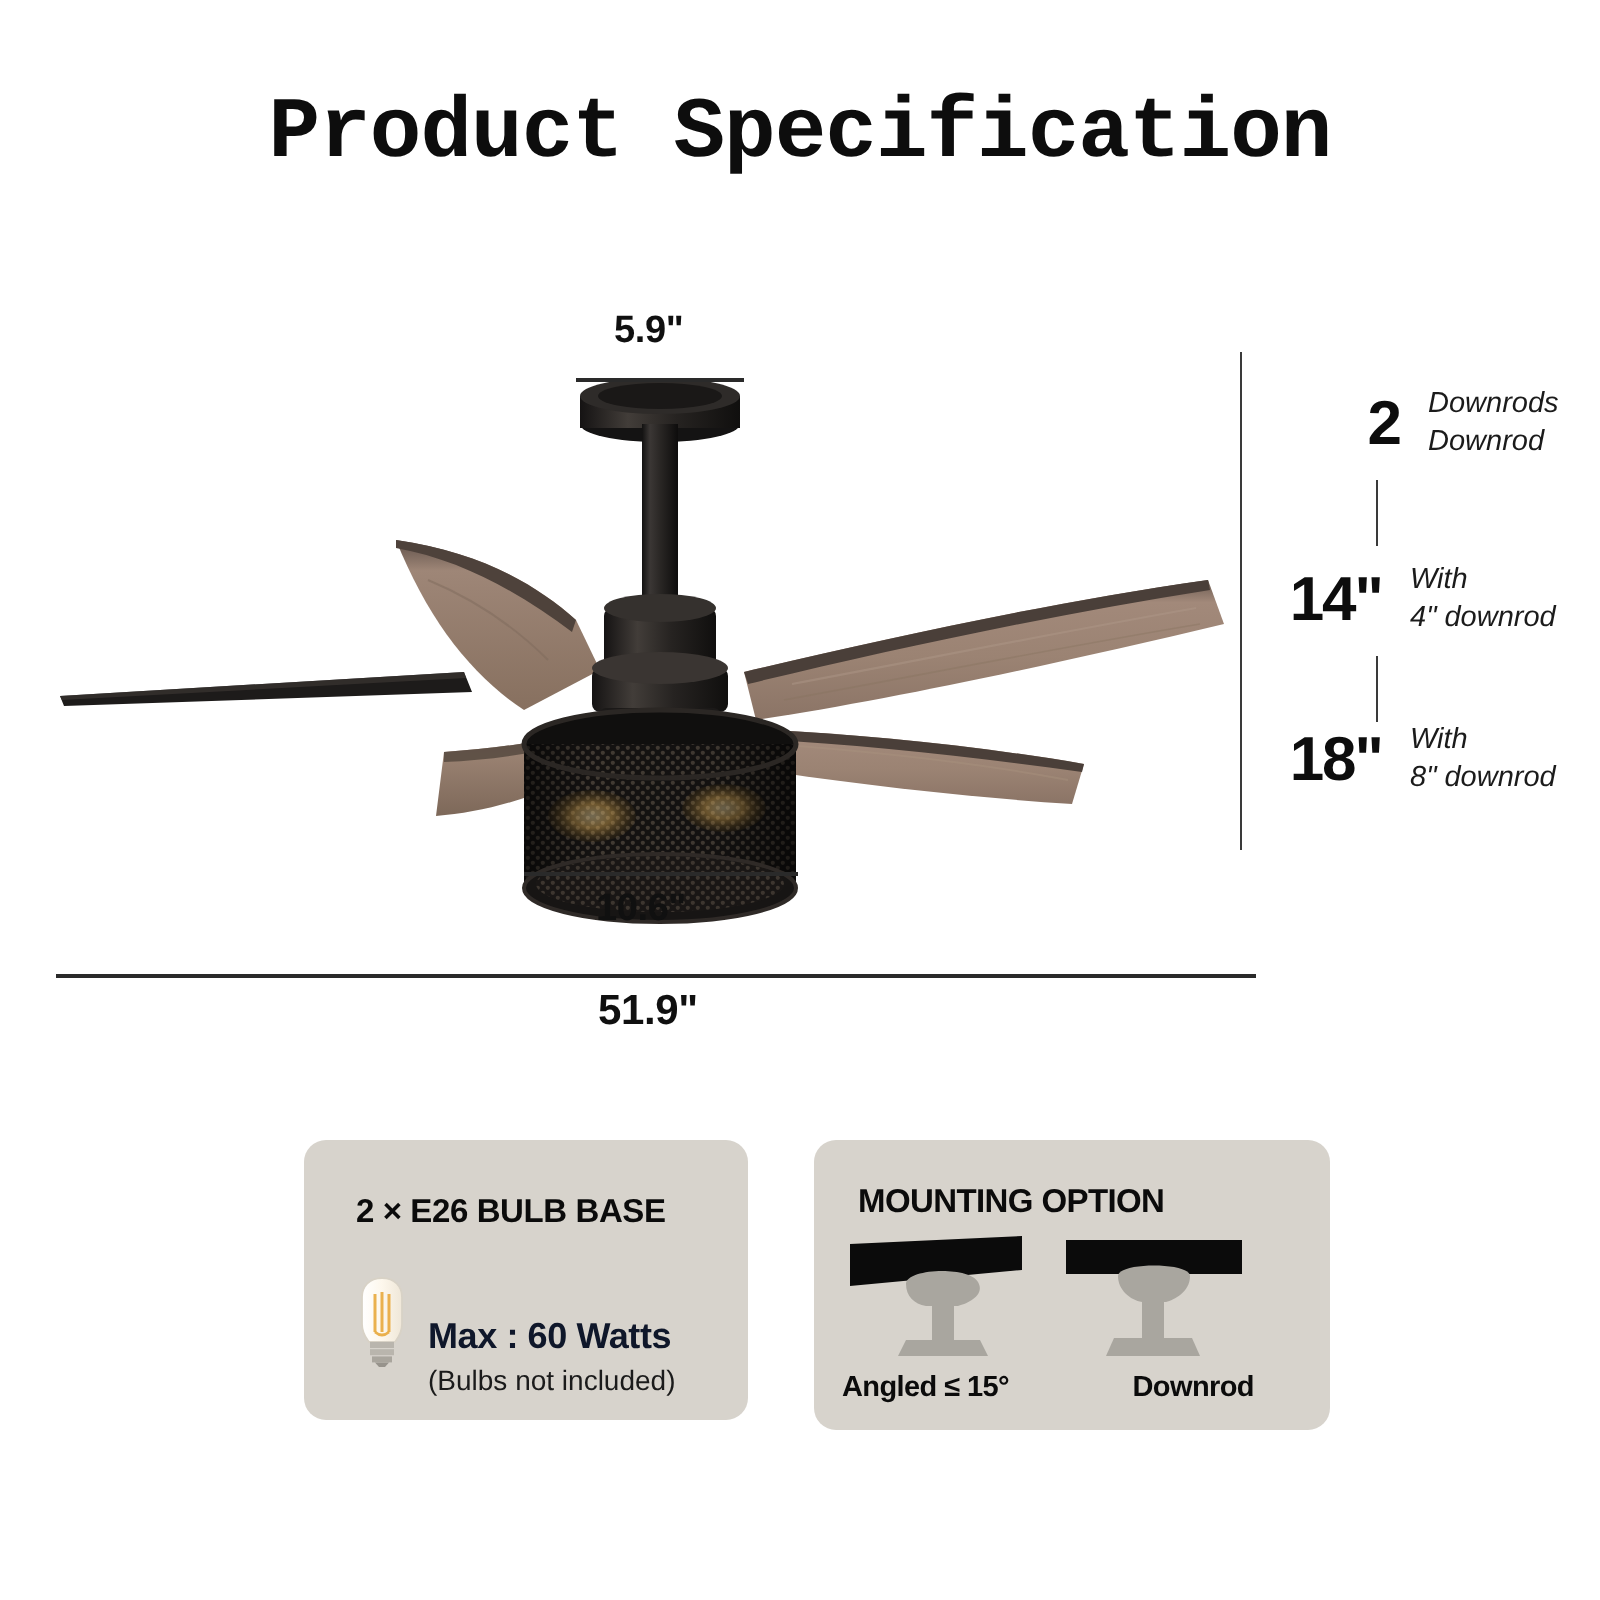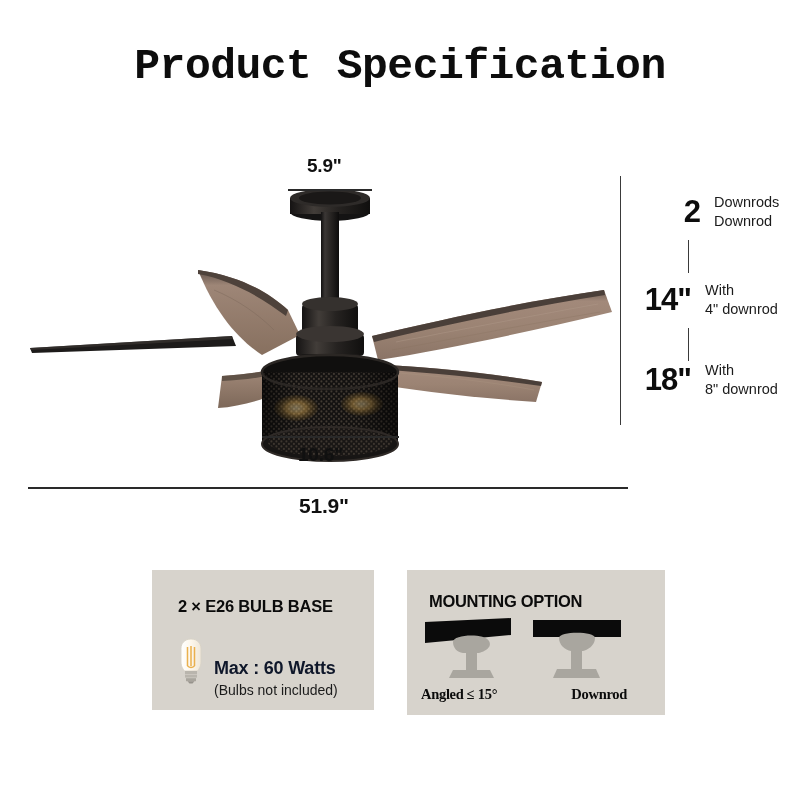--- a/index.html
+++ b/index.html
@@ -81,6 +81,7 @@
     line-height: 1.28;
     color: #1b1b1b;
     white-space: nowrap;
+    font-style: italic;
   }
   .spec-divider {
     position: absolute;

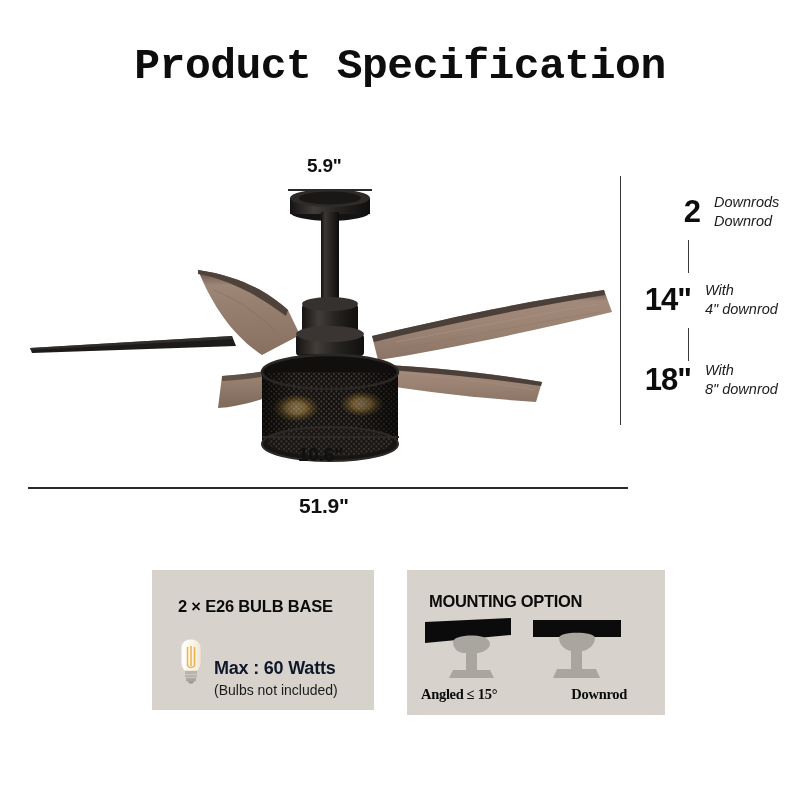--- a/index.html
+++ b/index.html
@@ -104,7 +104,7 @@
   .card {
     position: absolute;
     background: #d7d3cc;
-    border-radius: 0;
+    border-radius: 11px;
   }
   #bulb-card { left: 152px; top: 570px; width: 222px; height: 140px; }
   #mount-card { left: 407px; top: 570px; width: 258px; height: 145px; }

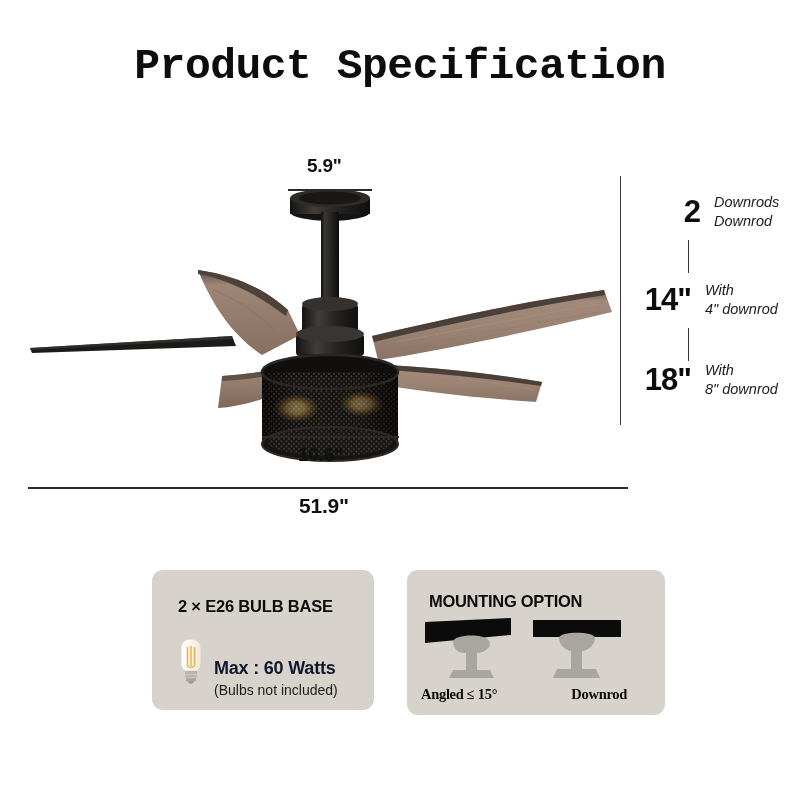--- a/index.html
+++ b/index.html
@@ -159,7 +159,6 @@
     width: 206px;
     display: flex;
     justify-content: space-between;
-    font-family: Liberation Serif, serif;
   }
   .mount-label {
     font-size: 14.5px;

